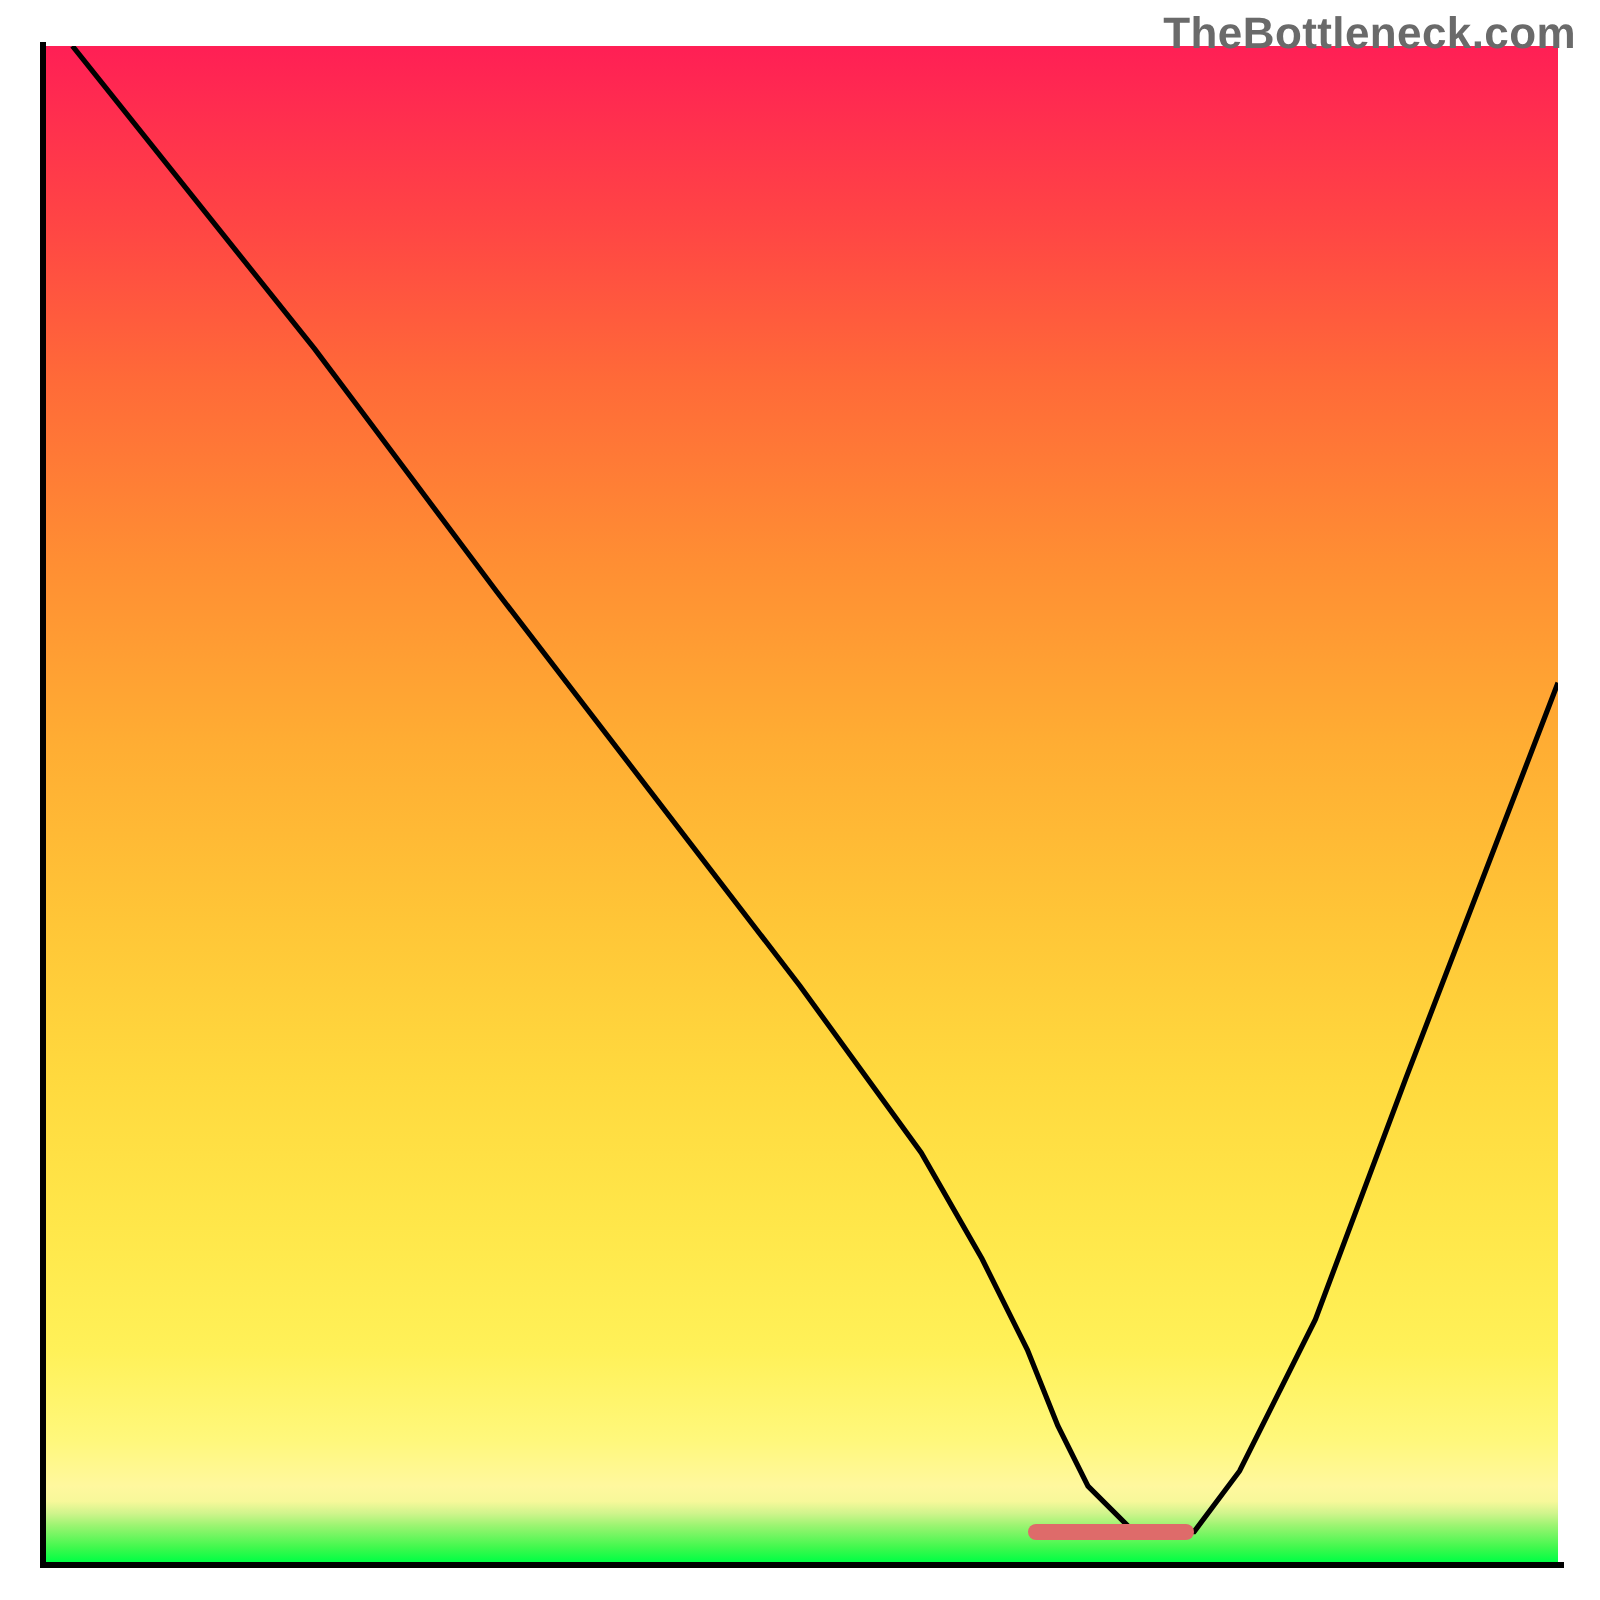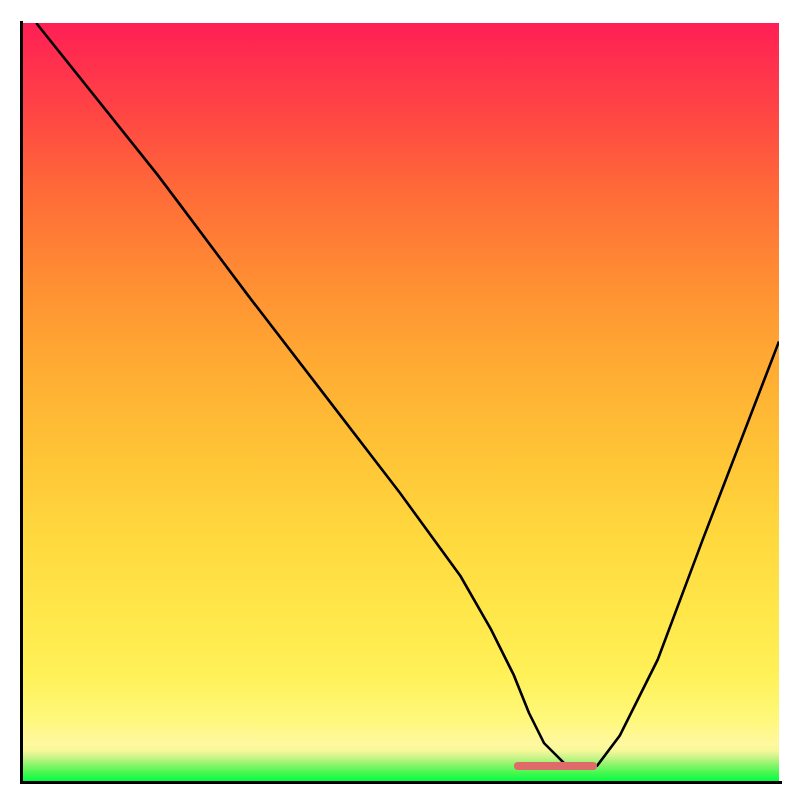--- a/index.html
+++ b/index.html
@@ -93,6 +93,7 @@
 
 <div class="frame">
 
+  <div class="watermark">TheBottleneck.com</div>
 
   <div class="plot-area"></div>
 

